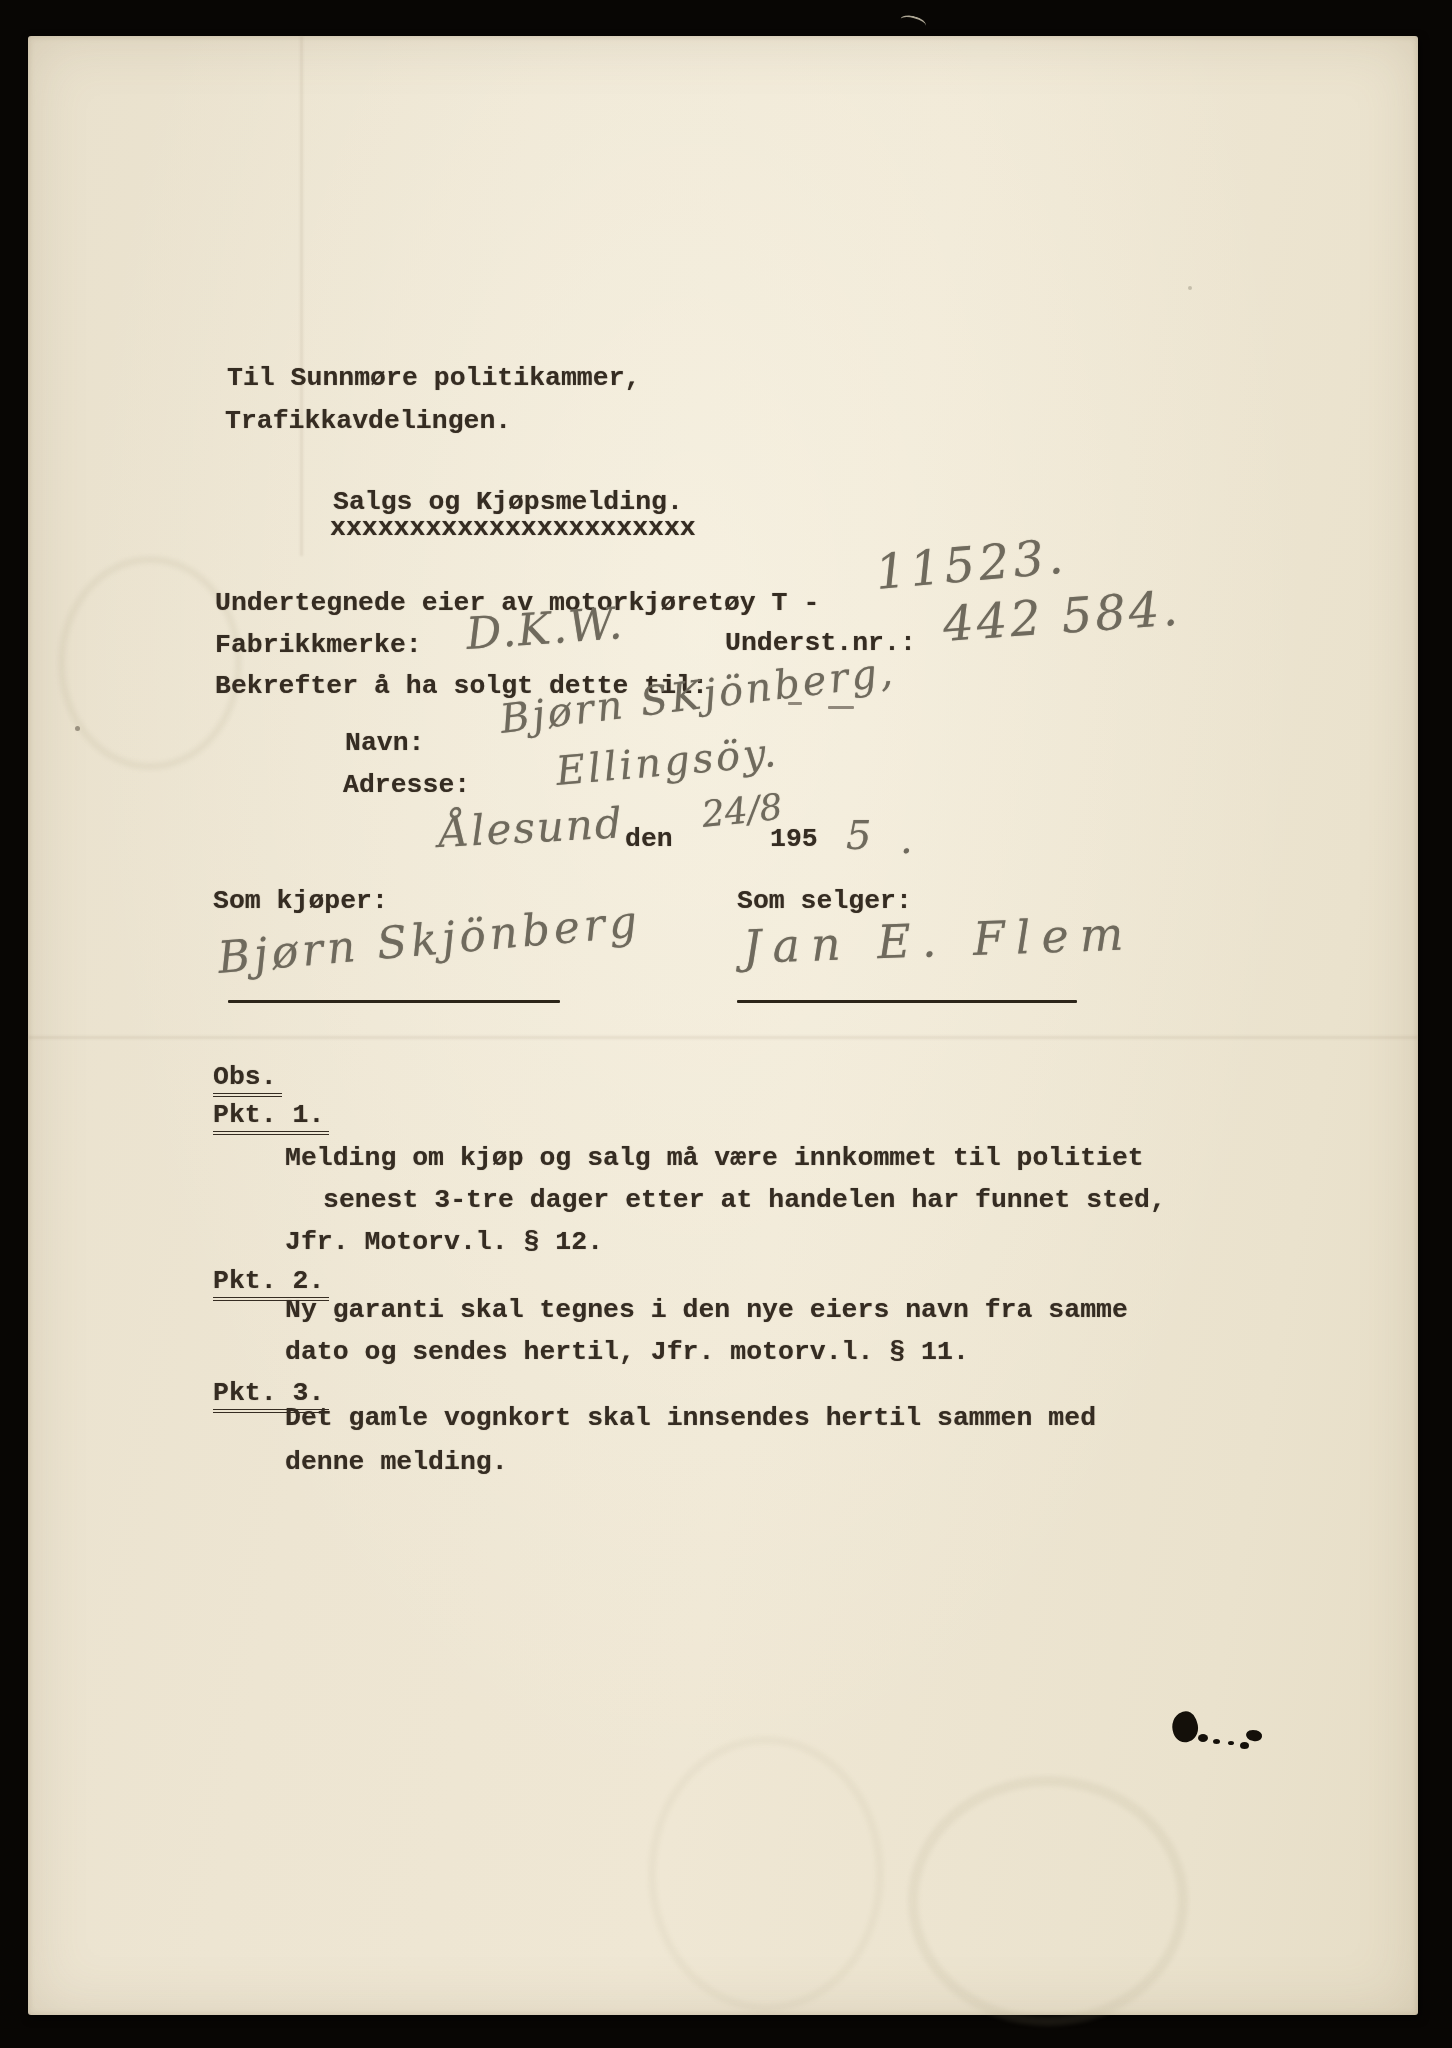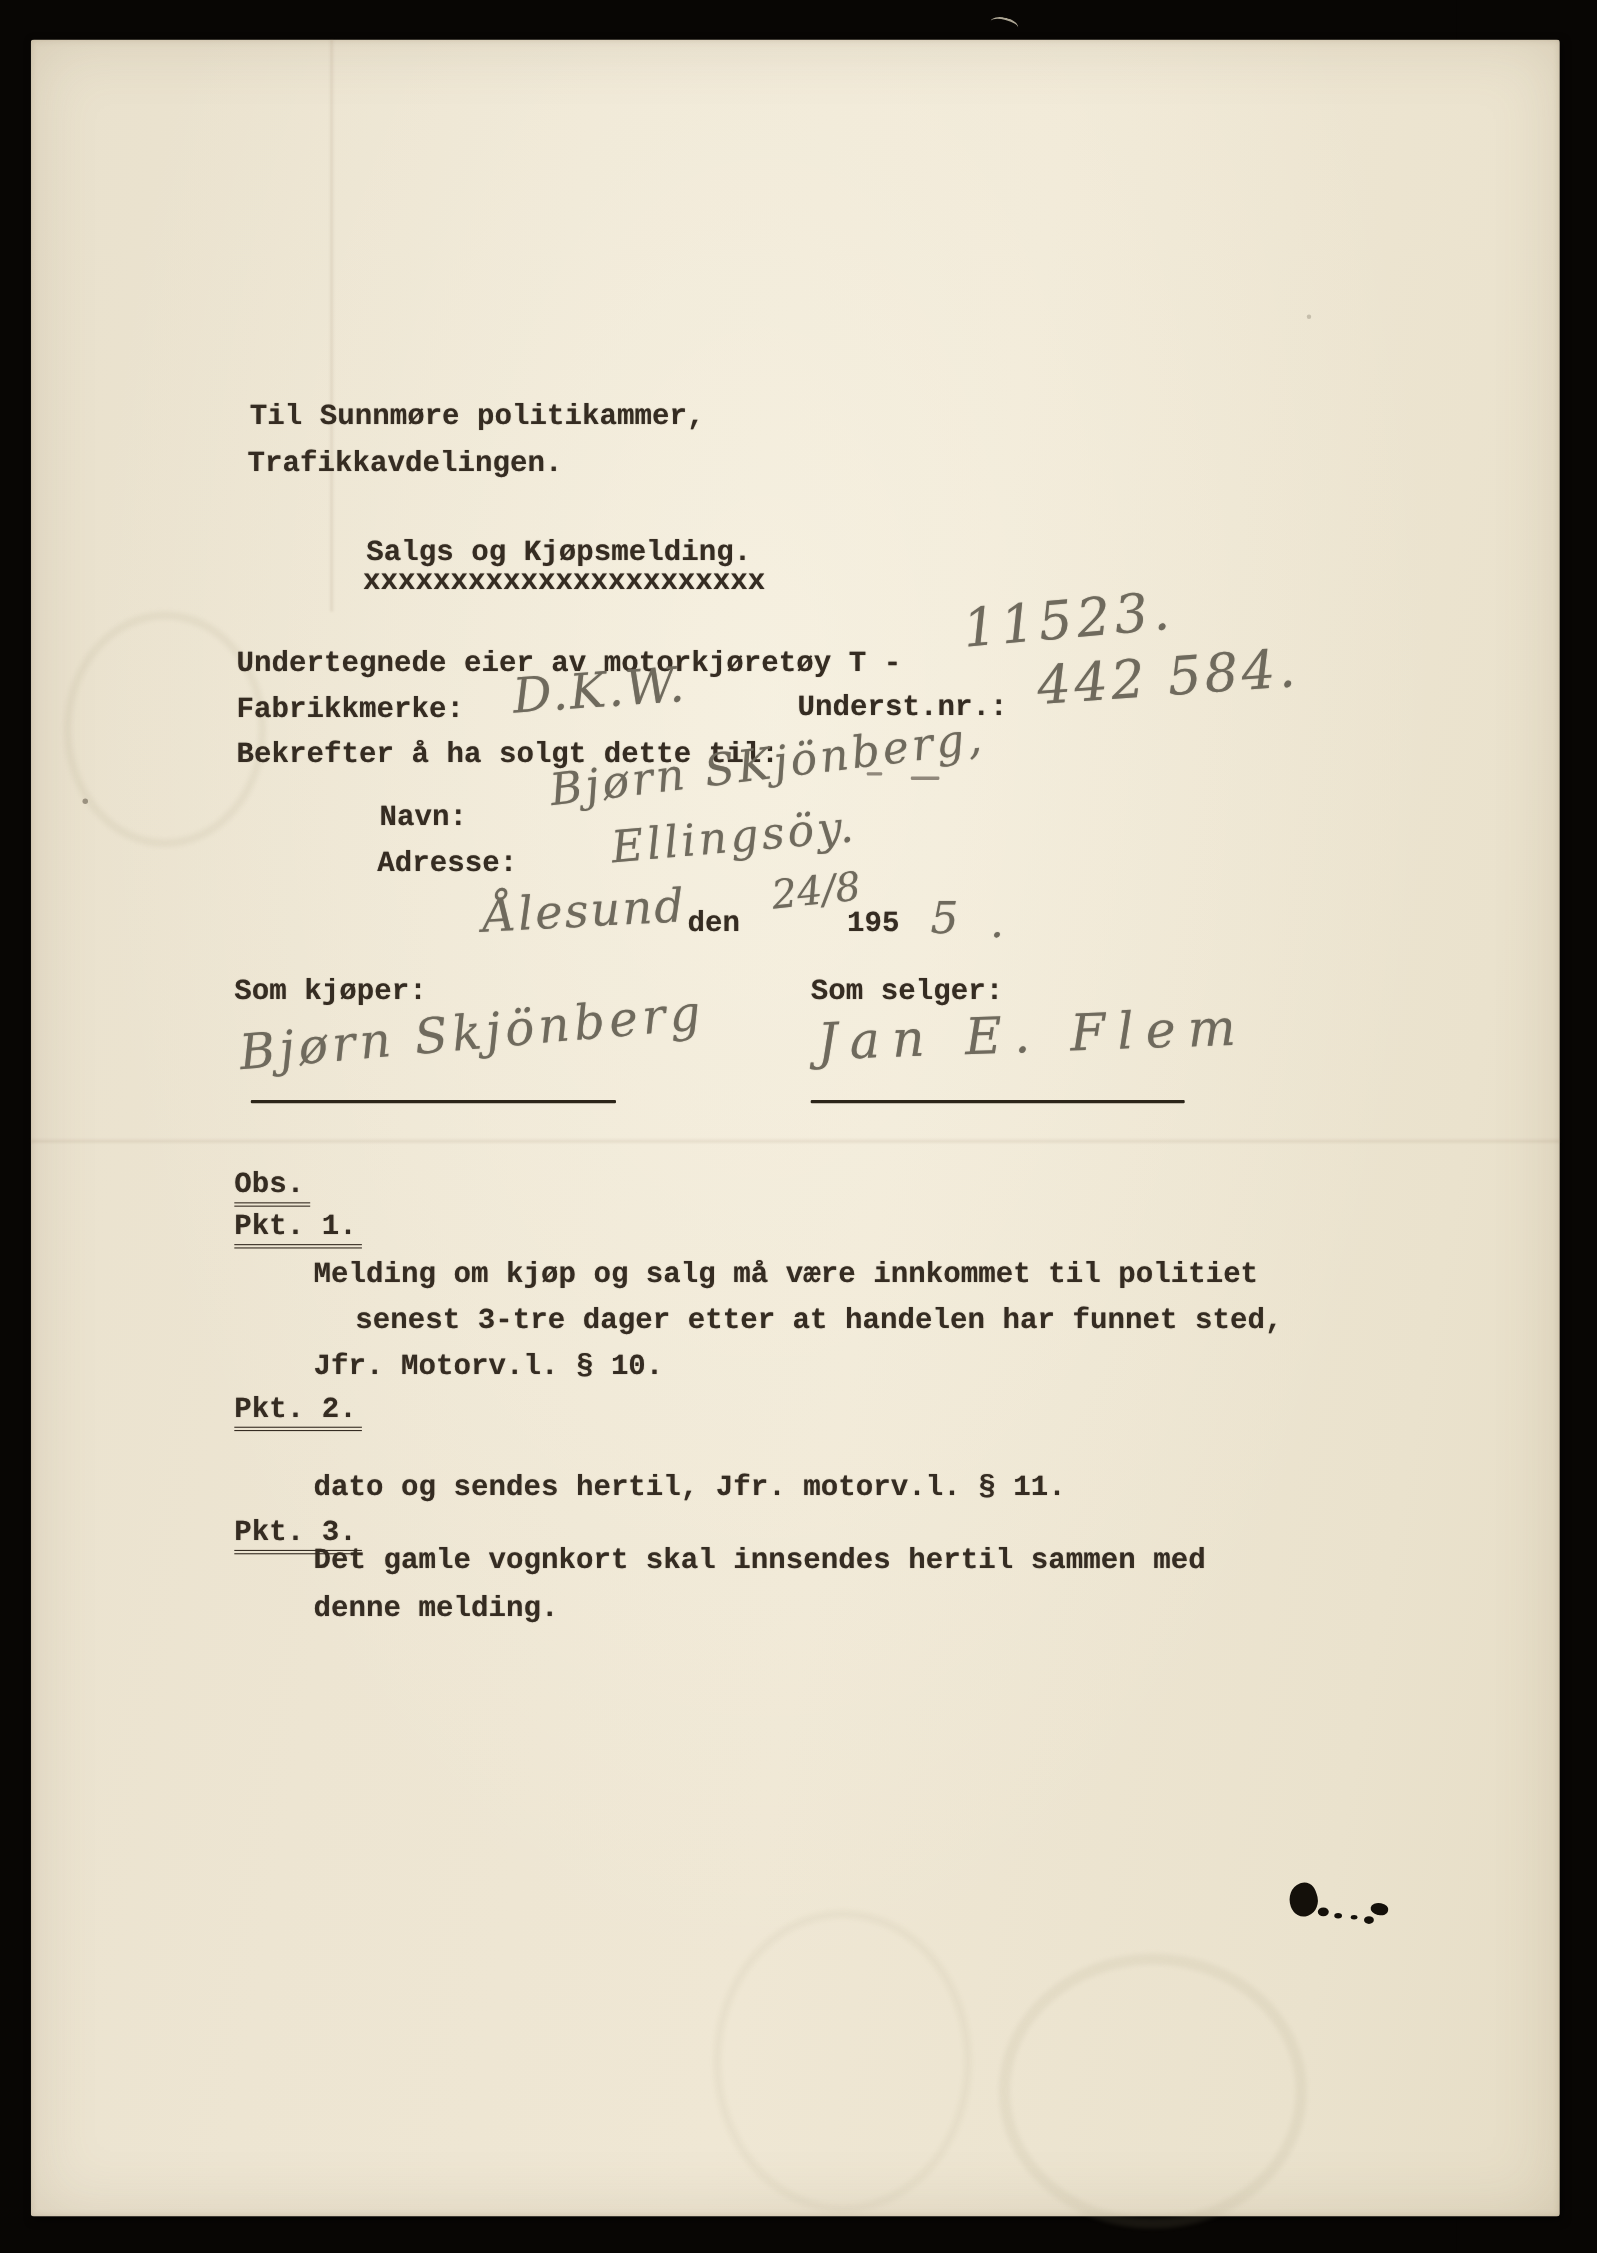--- a/index.html
+++ b/index.html
@@ -88,7 +88,7 @@
     <div class="abs tw" style="left:185px;top:1064px;"><span class="uln">Pkt. 1.</span></div>
     <div class="abs tw" style="left:257px;top:1107px;">Melding om kjøp og salg må være innkommet til politiet</div>
     <div class="abs tw" style="left:257px;top:1149px;margin-left:38px;">senest 3-tre dager etter at handelen har funnet sted,</div>
-    <div class="abs tw" style="left:257px;top:1191px;">Jfr. Motorv.l. § 10.</div>
+    <div class="abs tw" style="left:257px;top:1191px;">Jfr. Motorv.l. § 12.</div>
 
     <div class="abs tw" style="left:185px;top:1230px;text-align:center;"><span class="uln">Pkt. 2.</span></div>
     <div class="abs tw" style="left:257px;top:1301px;">dato og sendes hertil, Jfr. motorv.l. § 11.</div>

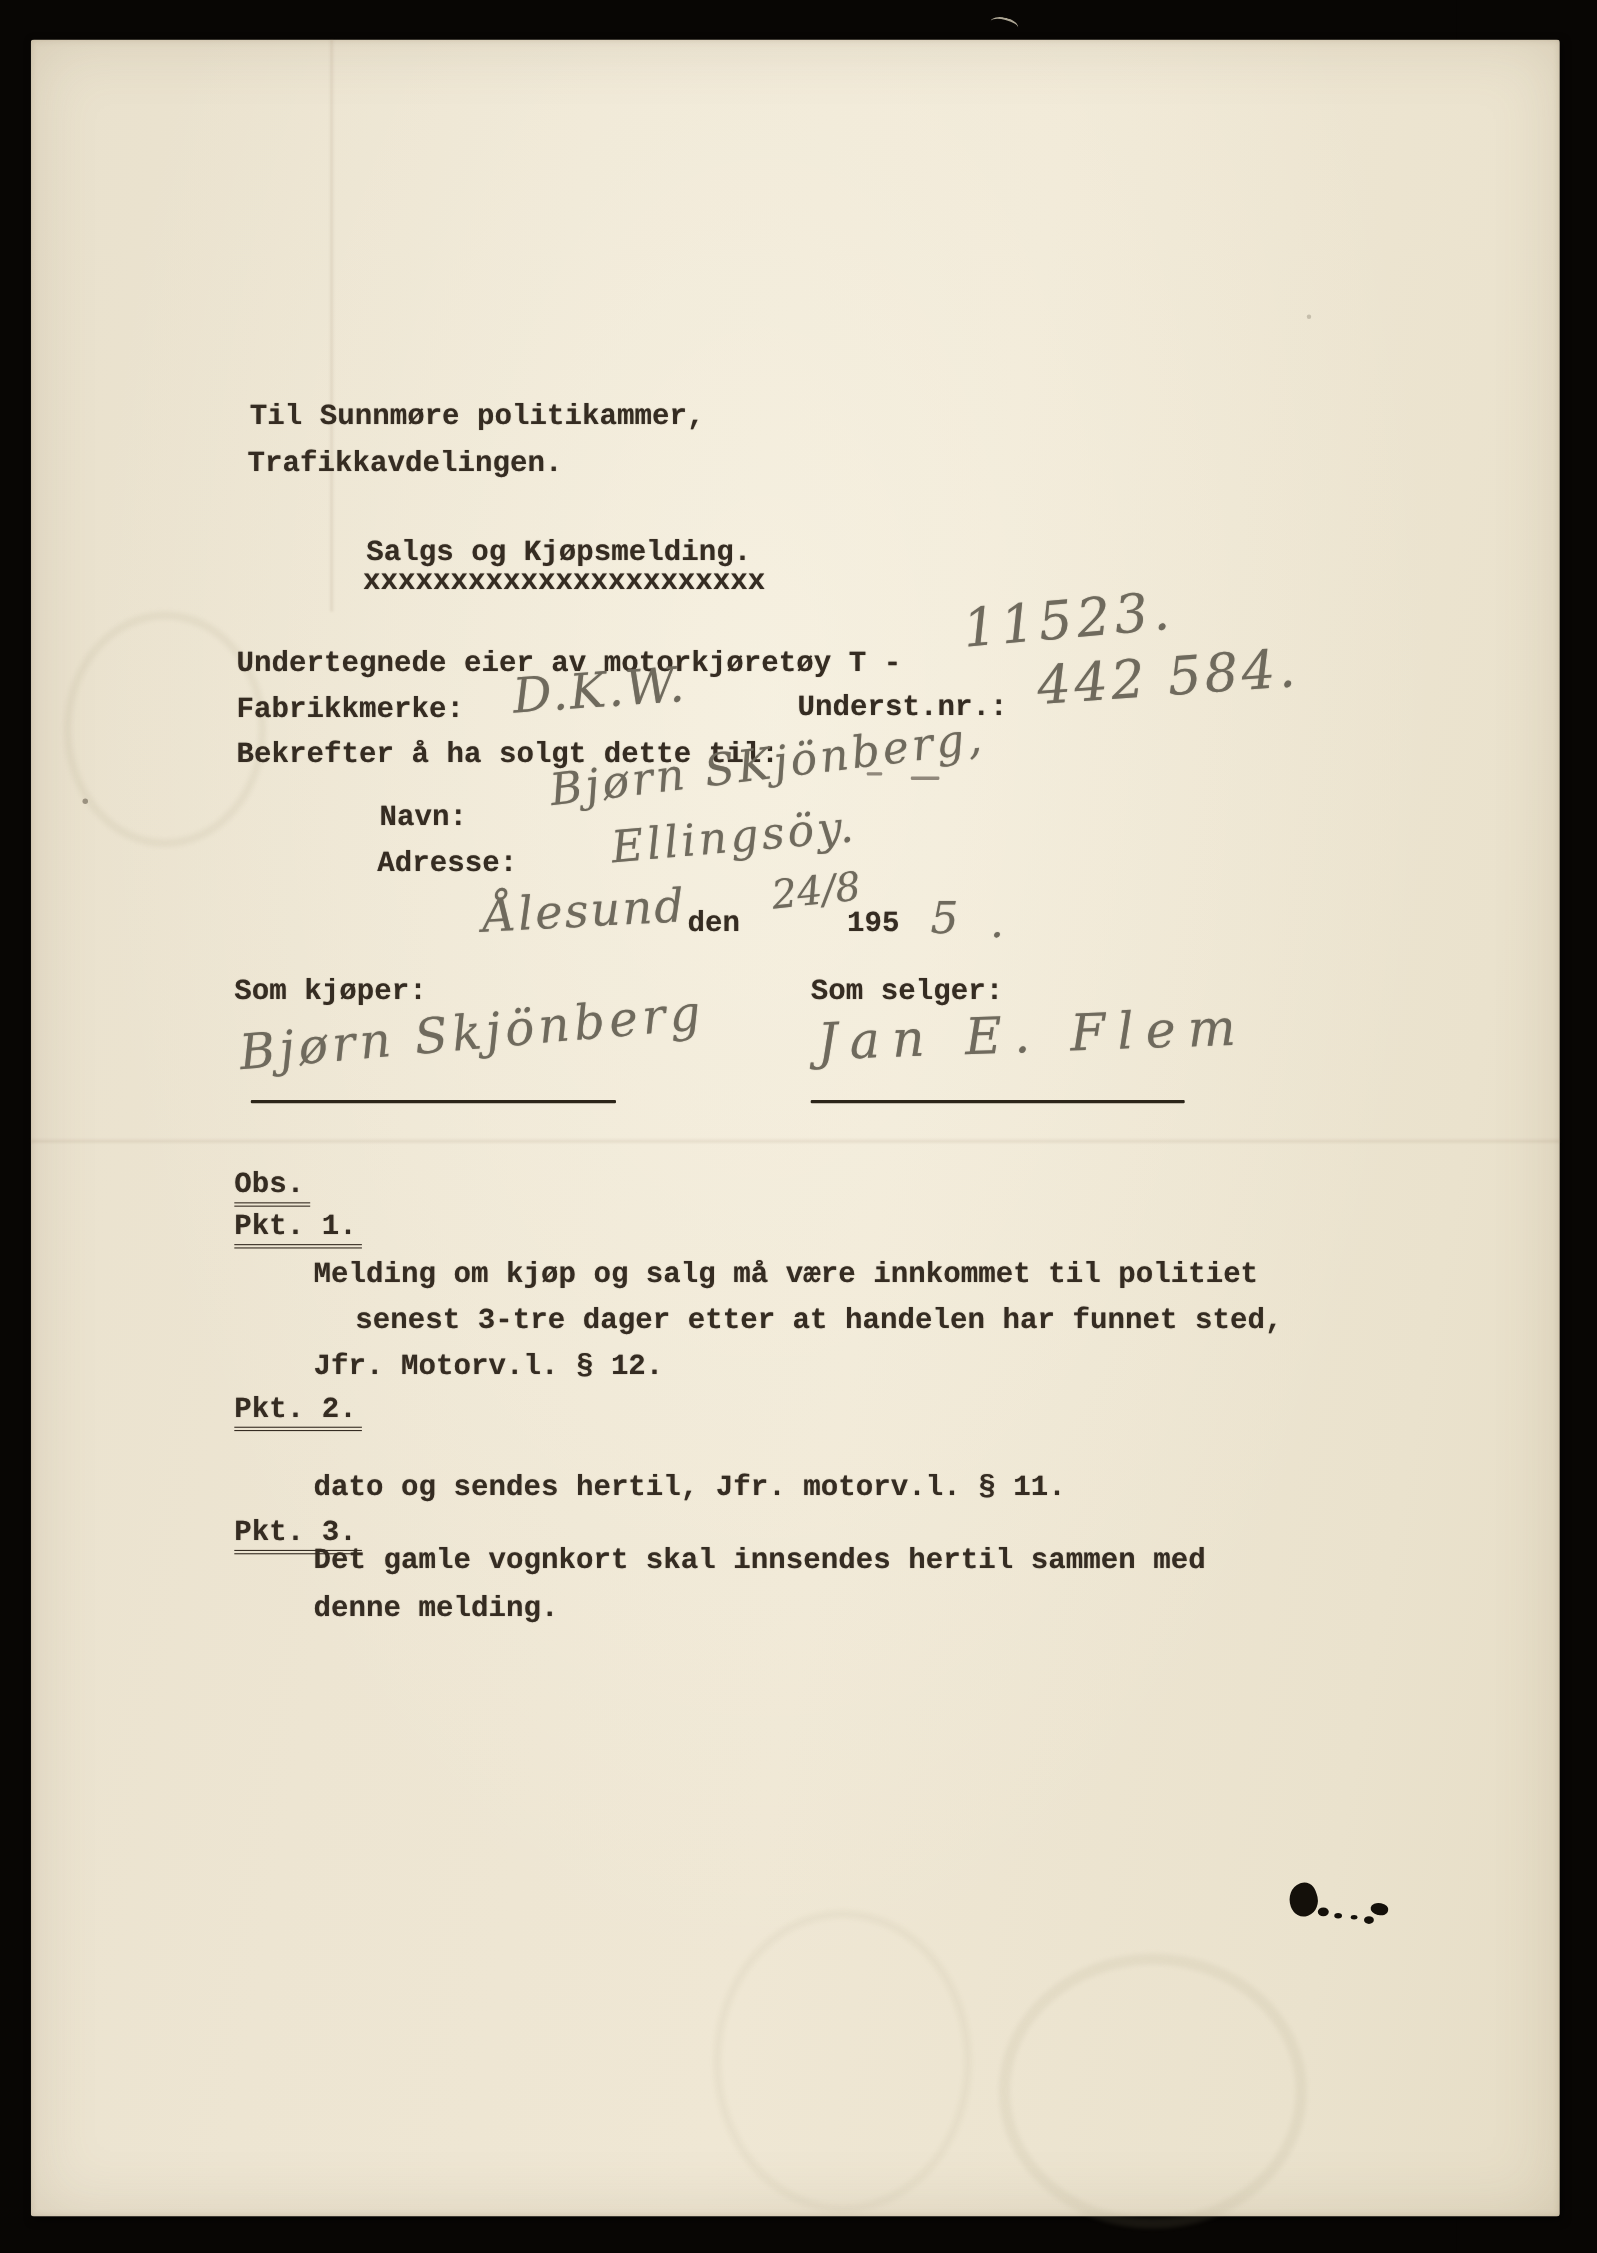--- a/index.html
+++ b/index.html
@@ -91,6 +91,7 @@
     <div class="abs tw" style="left:257px;top:1191px;">Jfr. Motorv.l. § 12.</div>
 
     <div class="abs tw" style="left:185px;top:1230px;text-align:center;"><span class="uln">Pkt. 2.</span></div>
+    <div class="abs tw" style="left:257px;top:1259px;">Ny garanti skal tegnes i den nye eiers navn fra samme</div>
     <div class="abs tw" style="left:257px;top:1301px;">dato og sendes hertil, Jfr. motorv.l. § 11.</div>
 
     <div class="abs tw" style="left:185px;top:1342px;"><span class="uln">Pkt. 3.</span></div>

